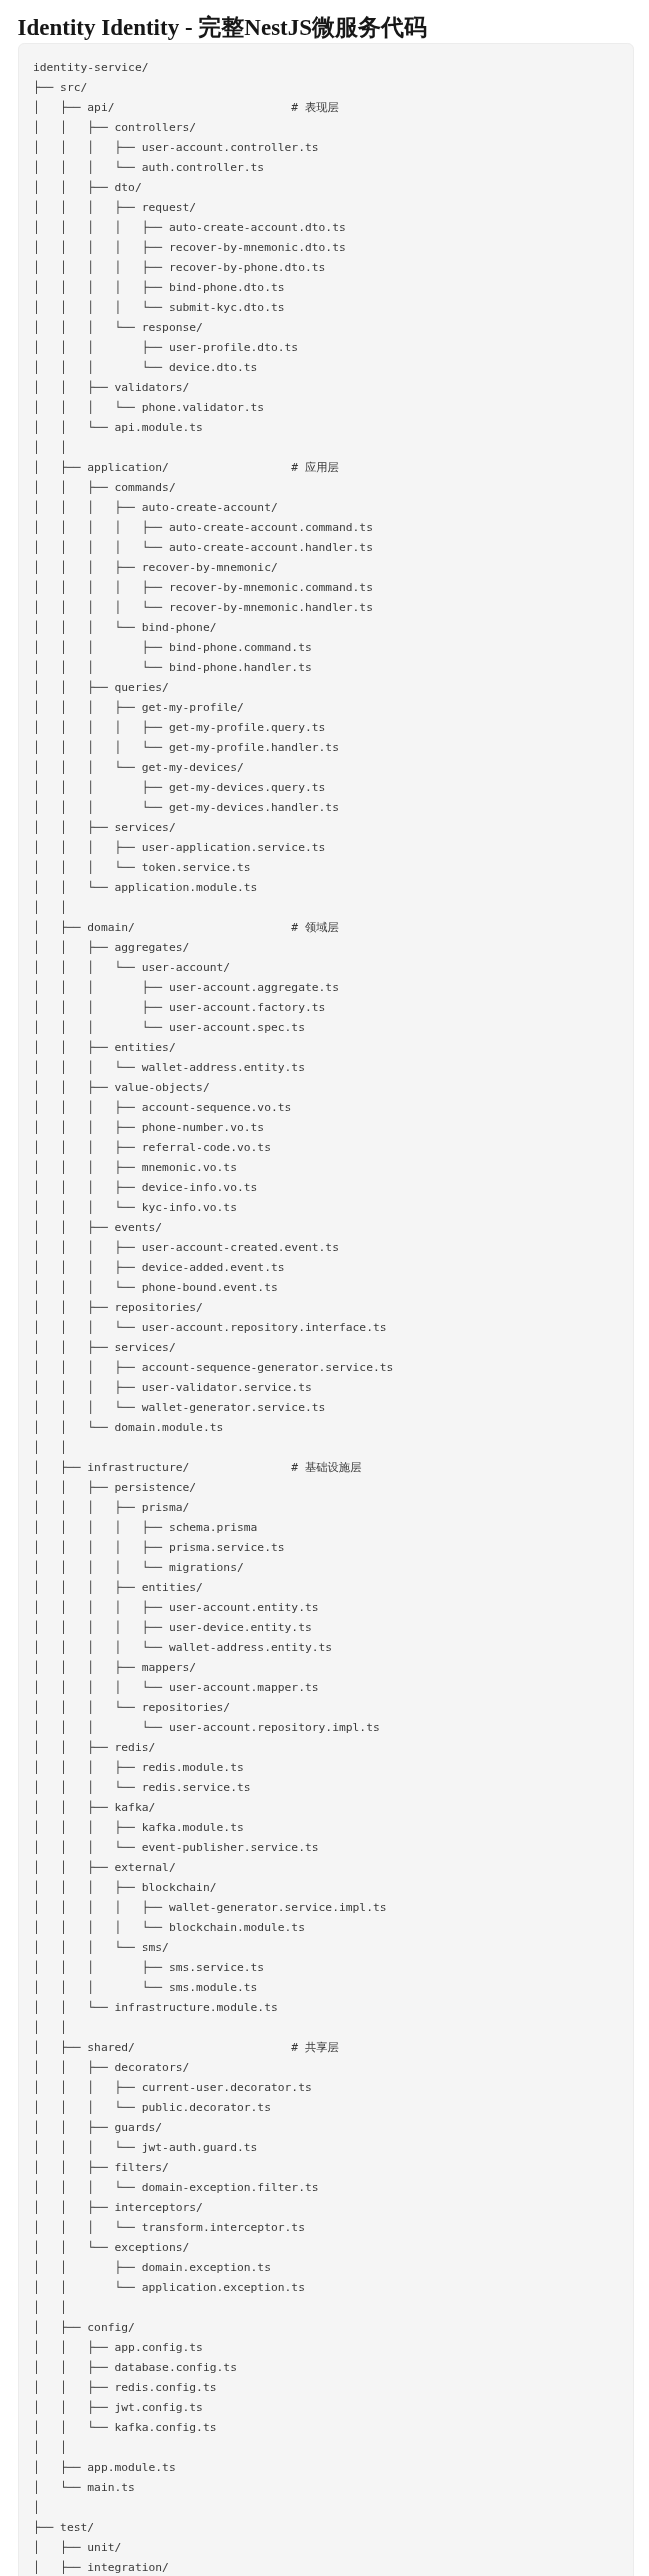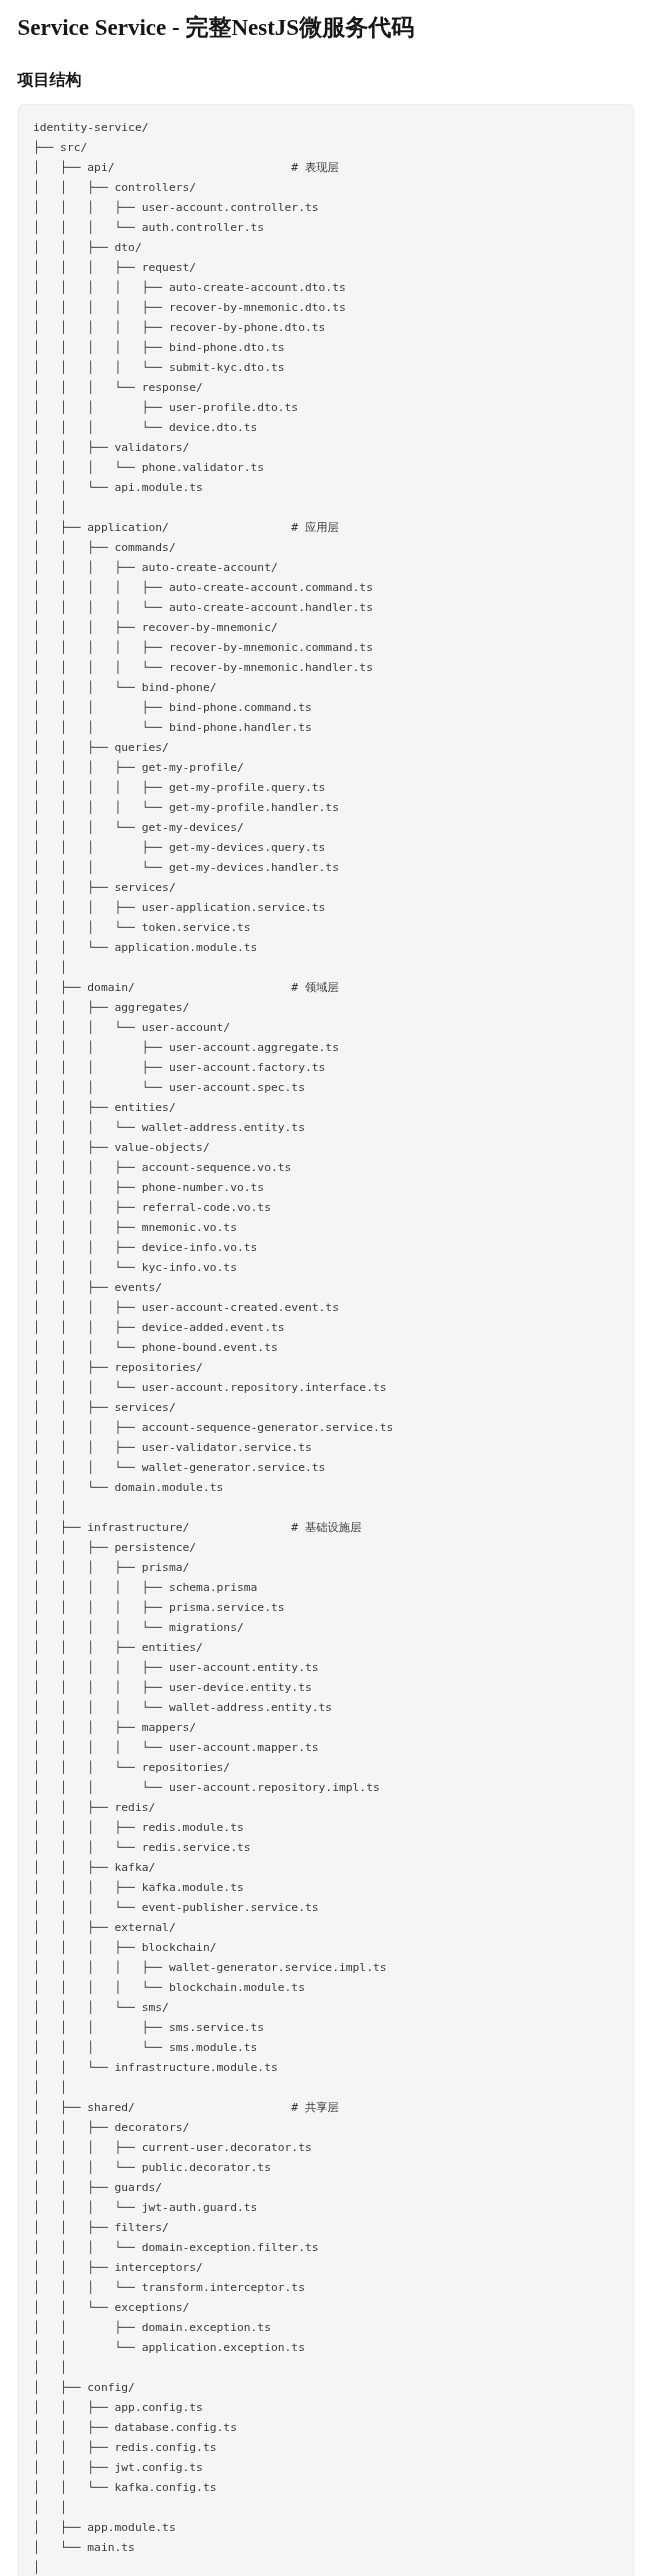--- a/index.html
+++ b/index.html
@@ -52,7 +52,7 @@
 <body>
 
 <div class="doc">
-  <h1>Service Service - 完整NestJS微服务代码</h1>
+  <h1>Identity Identity - 完整NestJS微服务代码</h1>
   <h2>项目结构</h2>
   <div class="code-block">
     <pre>identity-service/

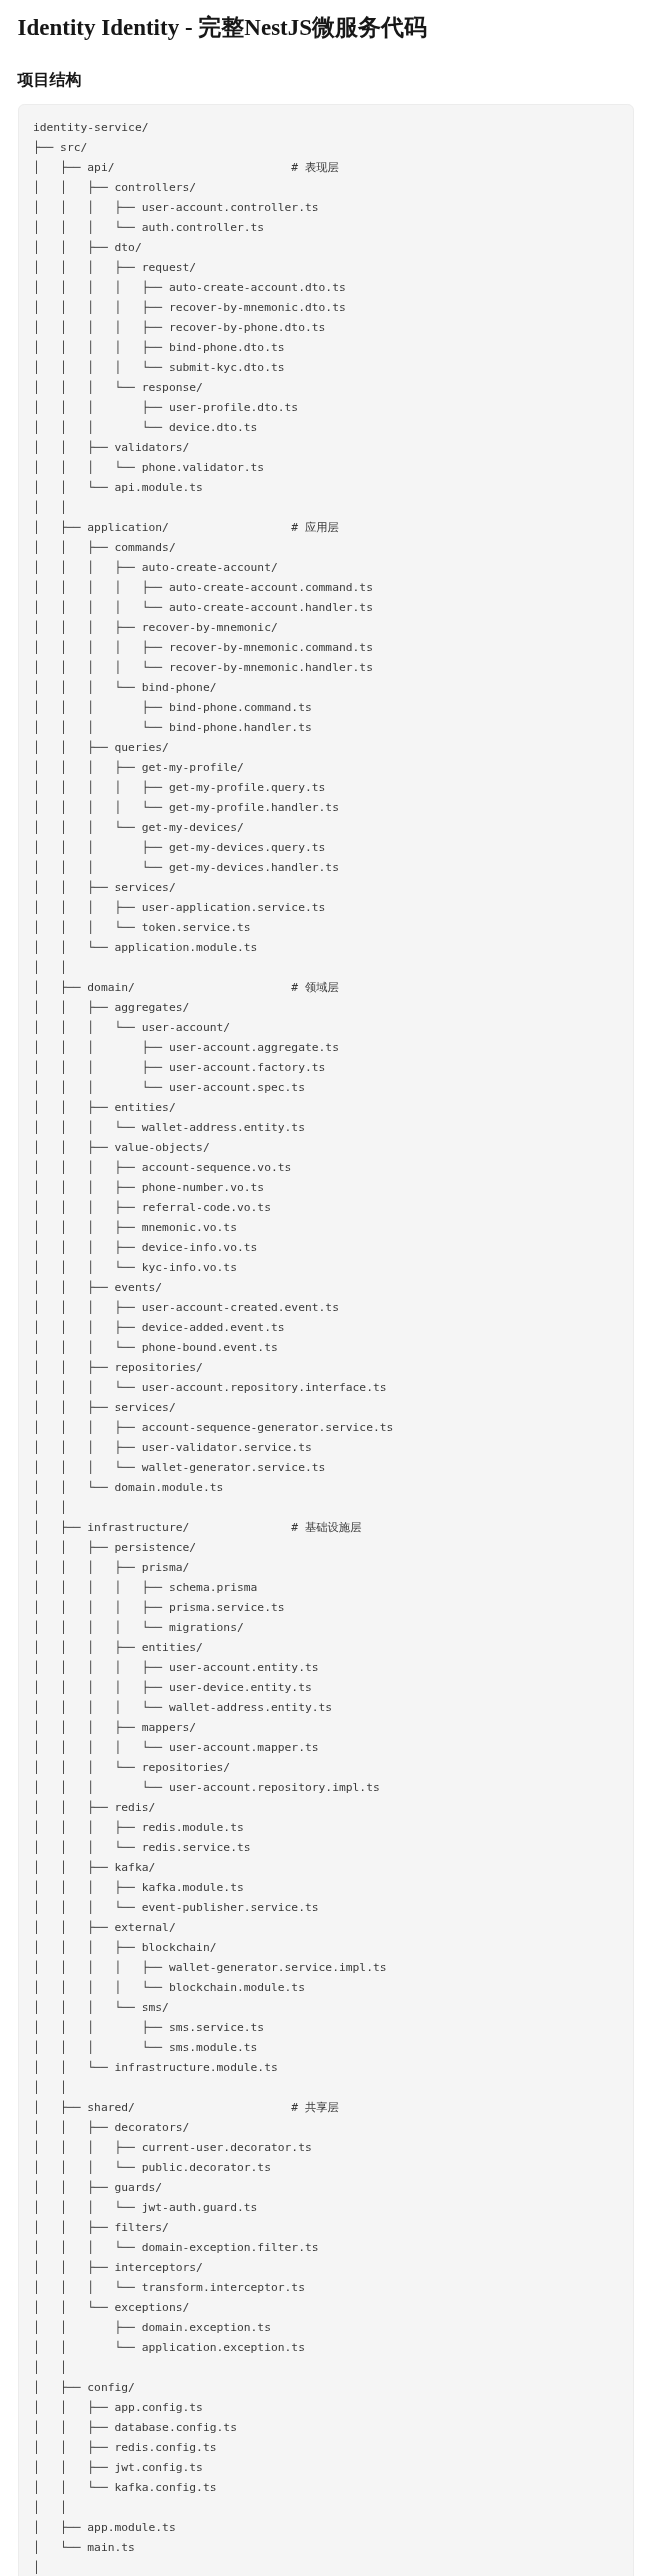--- a/index.html
+++ b/index.html
@@ -53,7 +53,6 @@
 
 <div class="doc">
   <h1>Identity Identity - 完整NestJS微服务代码</h1>
-  <h2>项目结构</h2>
   <div class="code-block">
     <pre>identity-service/
 ├── src/

